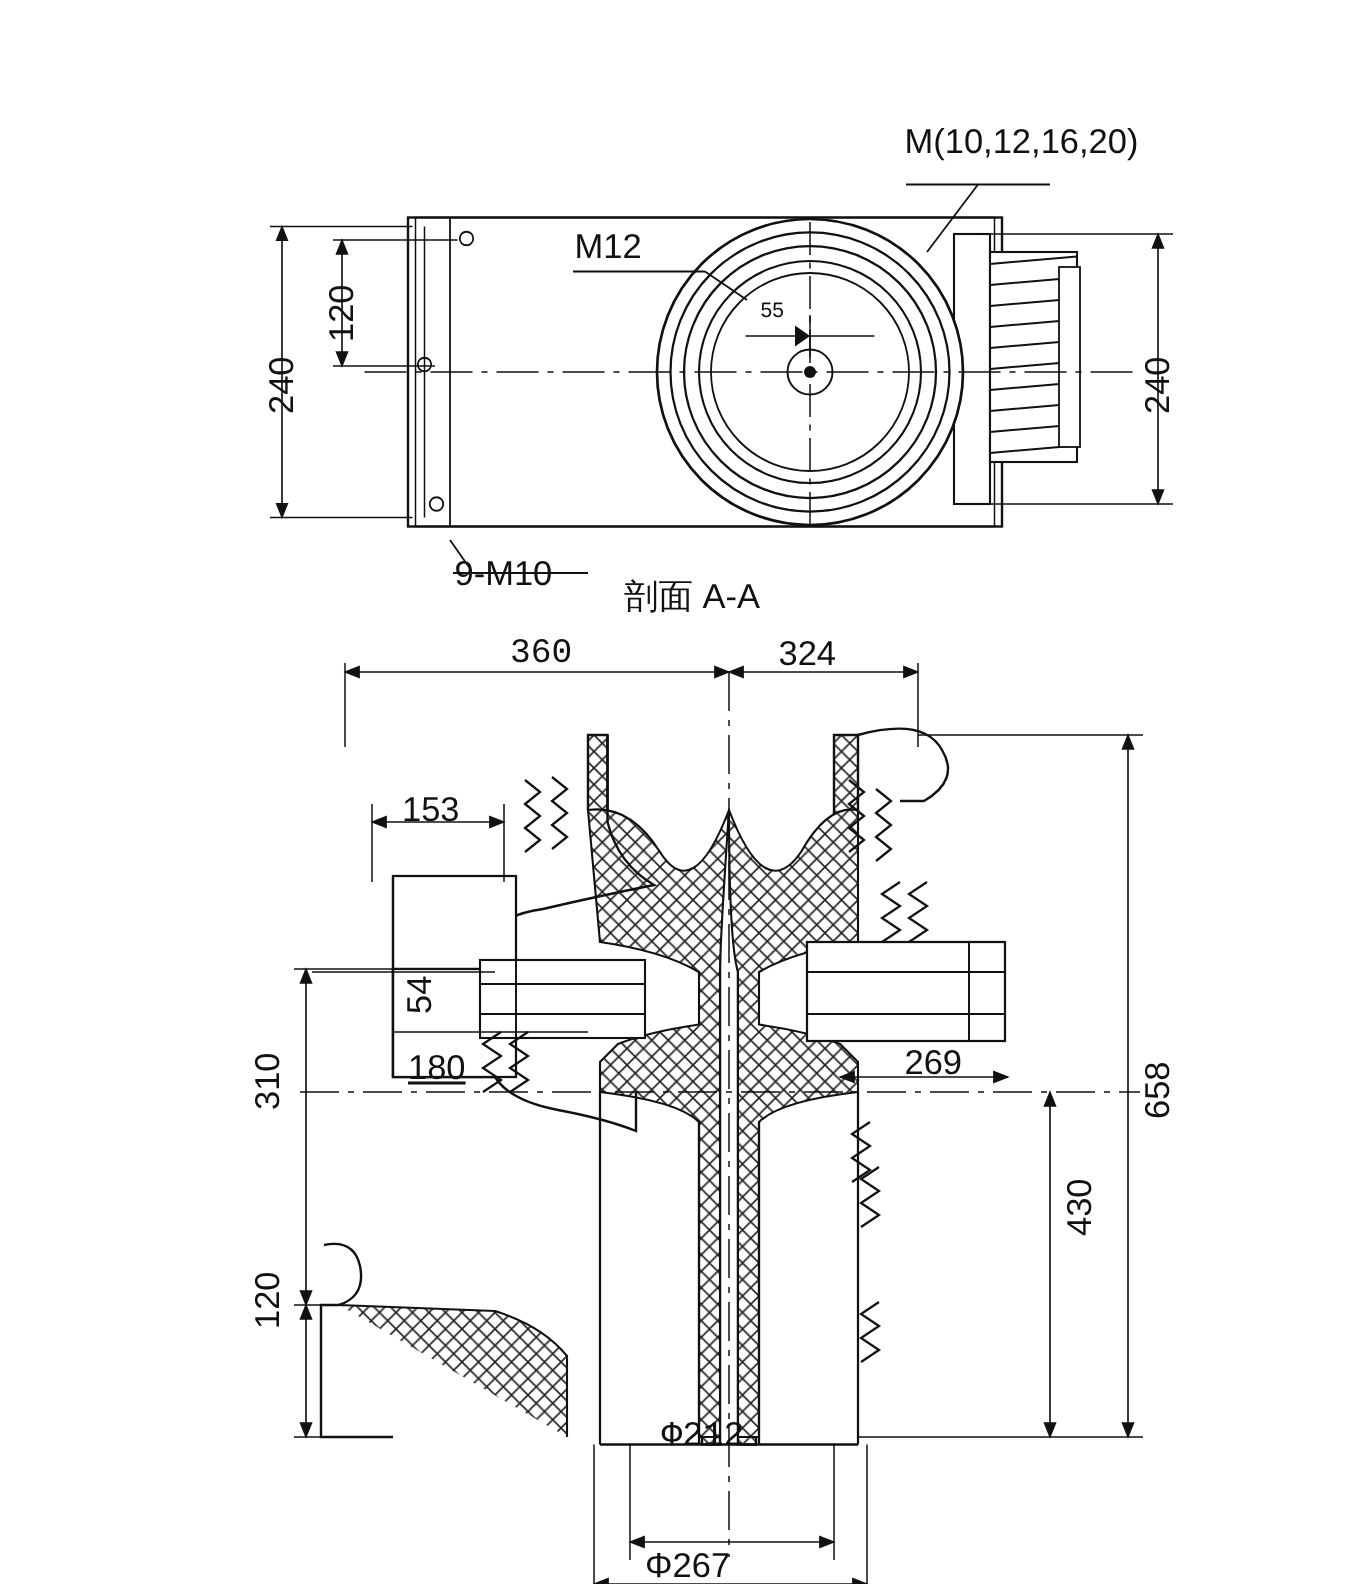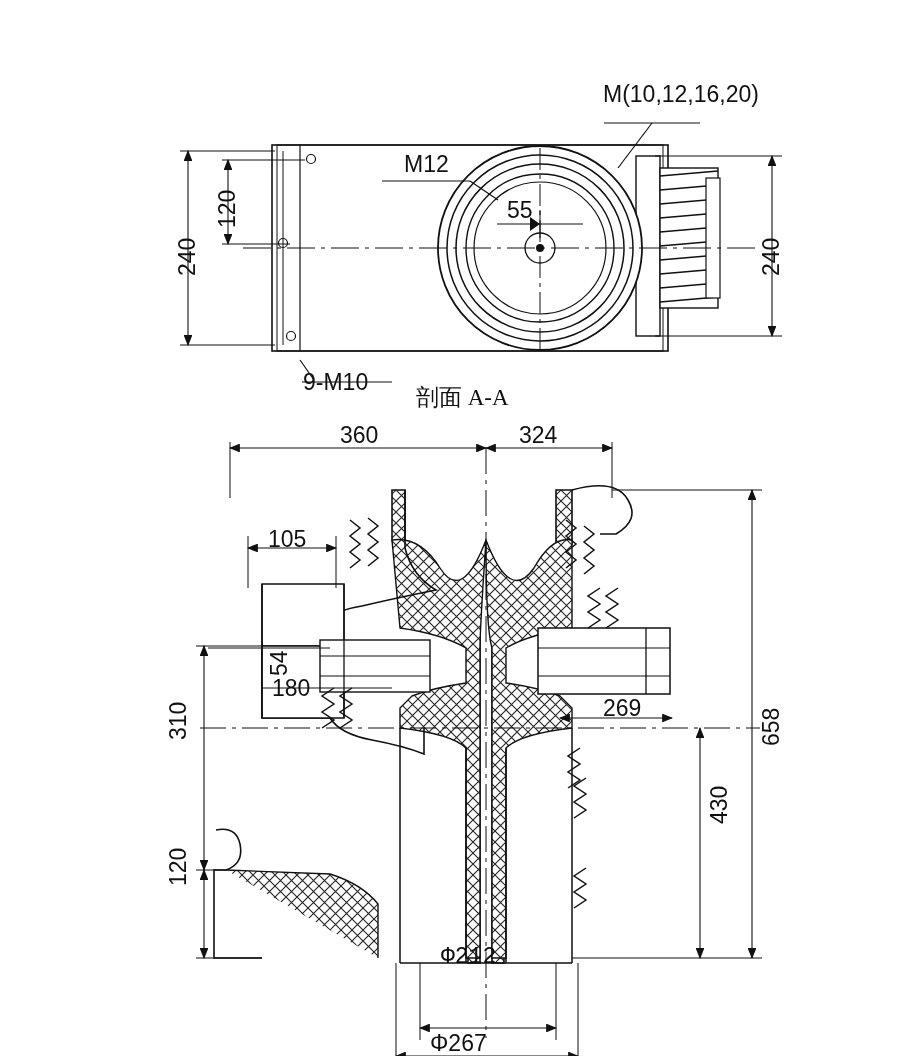--- a/index.html
+++ b/index.html
@@ -209,7 +209,7 @@
 
   <div class="lbl sz-big" style="left:603px; top:55px;">M(10,12,16,20)</div>
 
-  <div class="lbl sz-big" style="left:404px; top:125px;">M12</div>
+  <div class="lbl sz-big" style="left:383px; top:125px;">M12</div>
 
   <div class="lbl sz-med" style="left:507px; top:171px;">55</div>
 

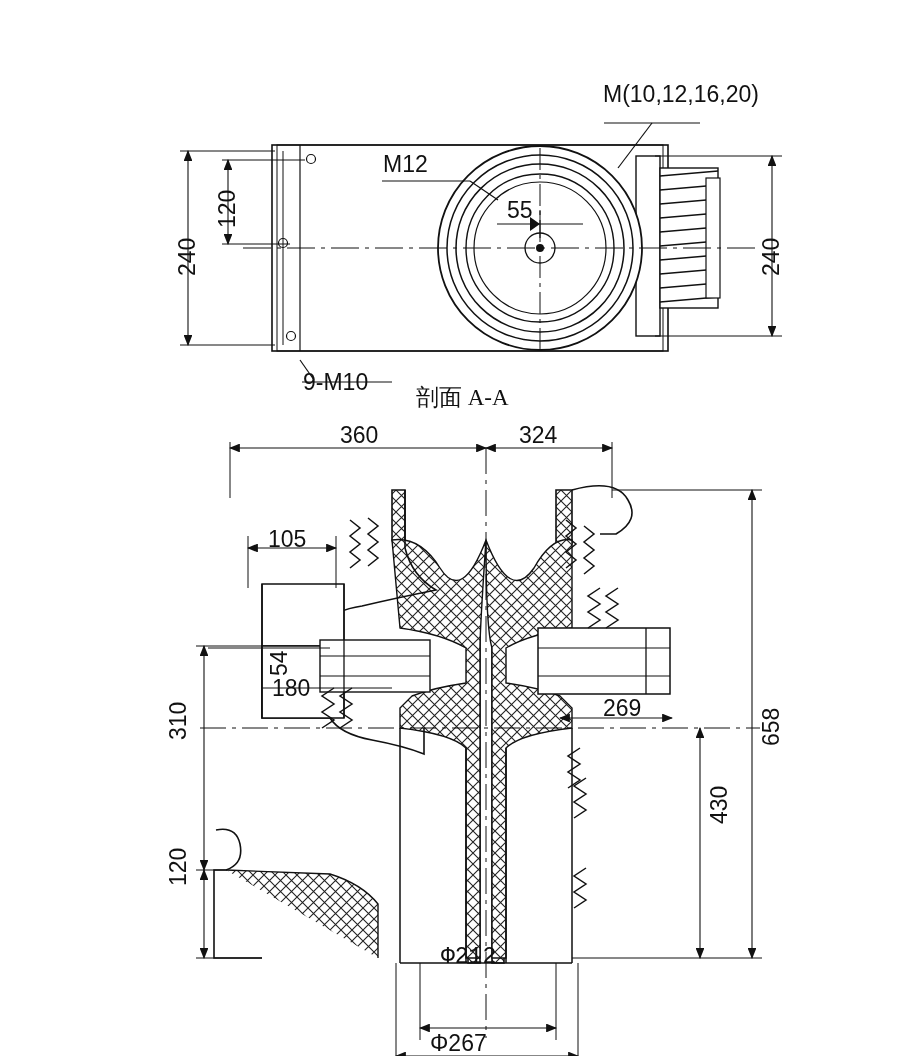--- a/index.html
+++ b/index.html
@@ -36,7 +36,7 @@
     transform: rotate(-90deg);
   }
   .sz-big { font-size: 23px; }
-  .sz-med { font-size: 23px; }
+  .sz-med { font-size: 14px; }
   svg { display: block; }
 </style>
 </head>

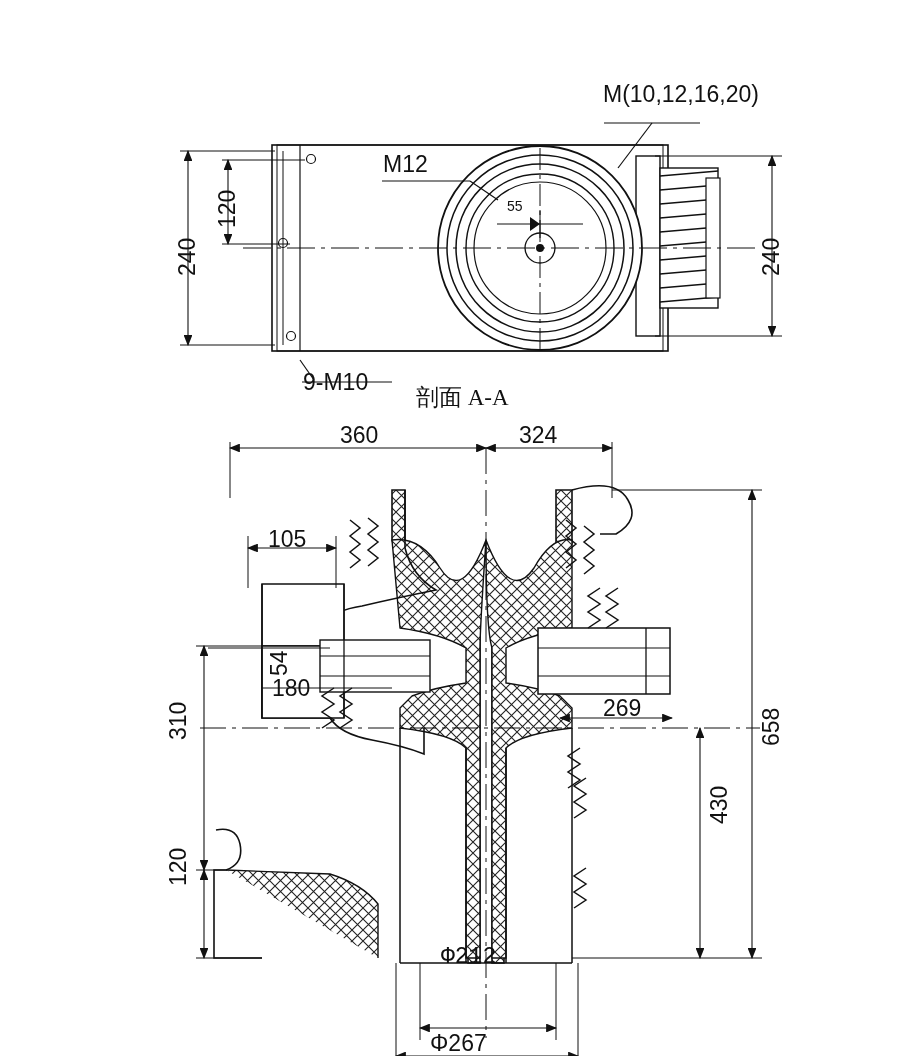--- a/index.html
+++ b/index.html
@@ -221,7 +221,7 @@
 
   <div class="lbl sz-big vert" style="left:760px; top:248px;">240</div>
 
-  <div class="lbl sz-big" style="left:416px; top:358px;font-family:Liberation Serif, serif;">剖面 A-A</div>
+  <div class="lbl sz-big" style="left:416px; top:358px;">剖面 A-A</div>
 
   <div class="lbl sz-big" style="left:340px; top:396px;">360</div>
 

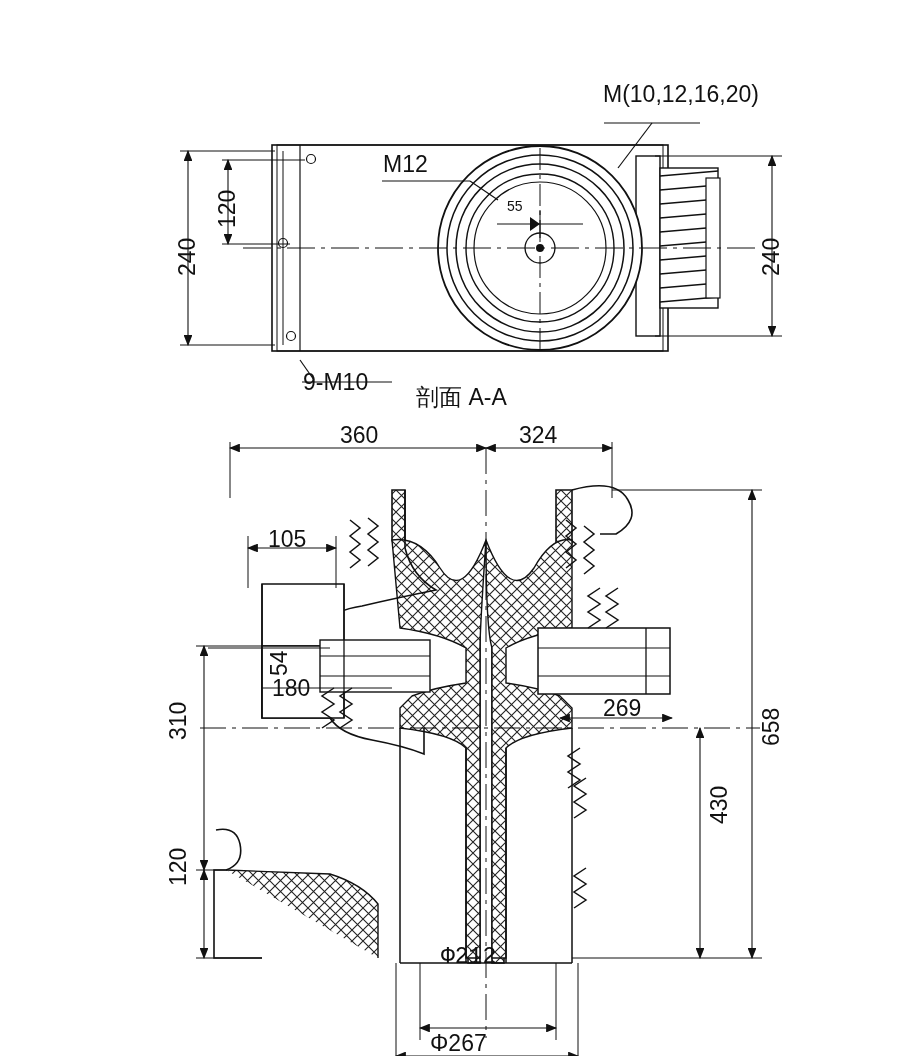--- a/index.html
+++ b/index.html
@@ -223,7 +223,7 @@
 
   <div class="lbl sz-big" style="left:416px; top:358px;">剖面 A-A</div>
 
-  <div class="lbl sz-big" style="left:340px; top:396px;">360</div>
+  <div class="lbl sz-big" style="left:340px; top:396px;font-family:Liberation Mono, monospace;">360</div>
 
   <div class="lbl sz-big" style="left:519px; top:396px;">324</div>
 

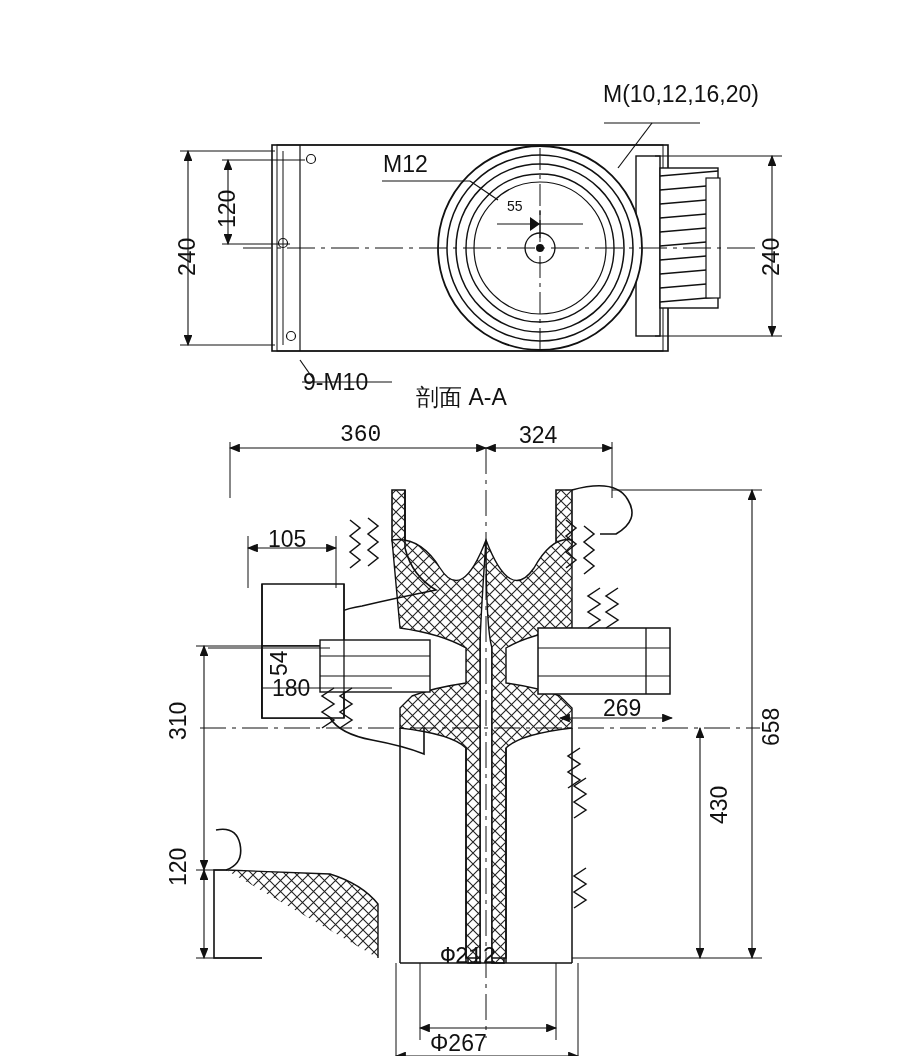--- a/index.html
+++ b/index.html
@@ -227,7 +227,7 @@
 
   <div class="lbl sz-big" style="left:519px; top:396px;">324</div>
 
-  <div class="lbl sz-big" style="left:268px; top:500px;">105</div>
+  <div class="lbl sz-big" style="left:268px; top:500px;">153</div>
 
   <div class="lbl sz-big vert" style="left:268px; top:648px;">54</div>
 

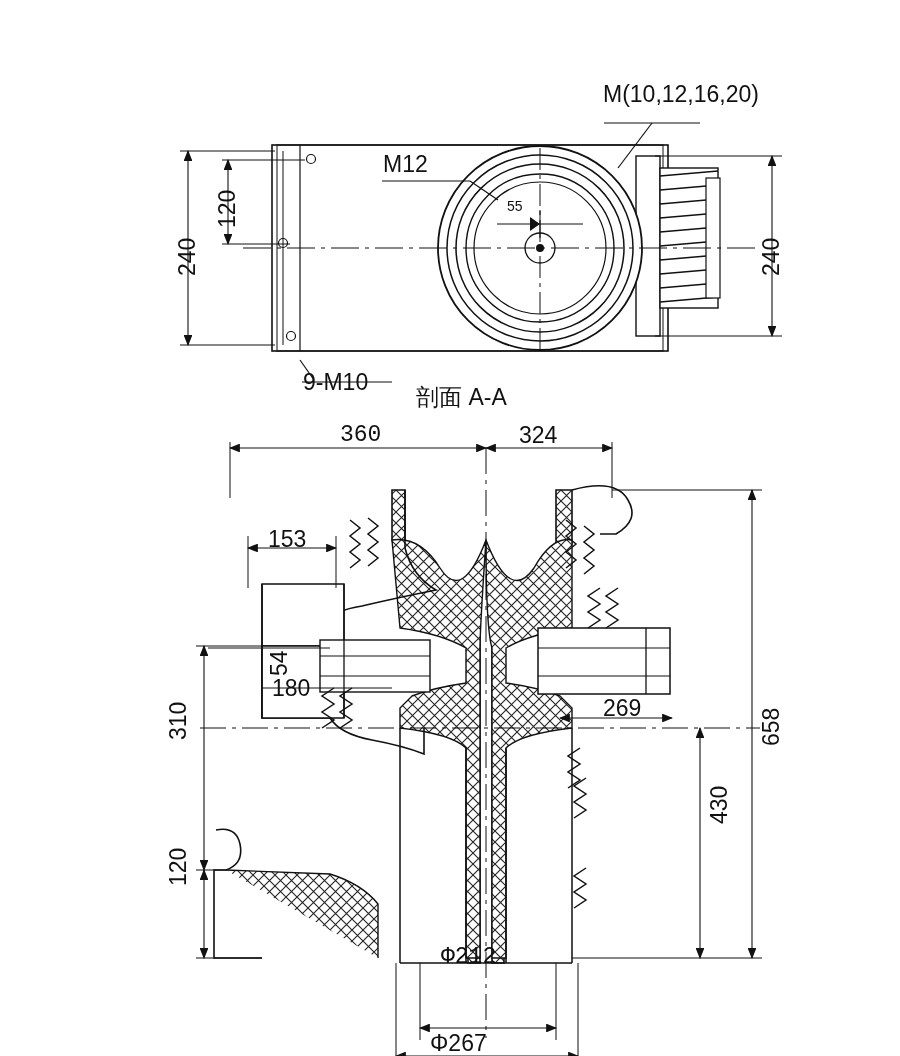--- a/index.html
+++ b/index.html
@@ -231,7 +231,7 @@
 
   <div class="lbl sz-big vert" style="left:268px; top:648px;">54</div>
 
-  <div class="lbl sz-big" style="left:272px; top:649px;">180</div>
+  <div class="lbl sz-big" style="left:272px; top:672px;text-decoration:underline;">180</div>
 
   <div class="lbl sz-big" style="left:603px; top:669px;">269</div>
 

